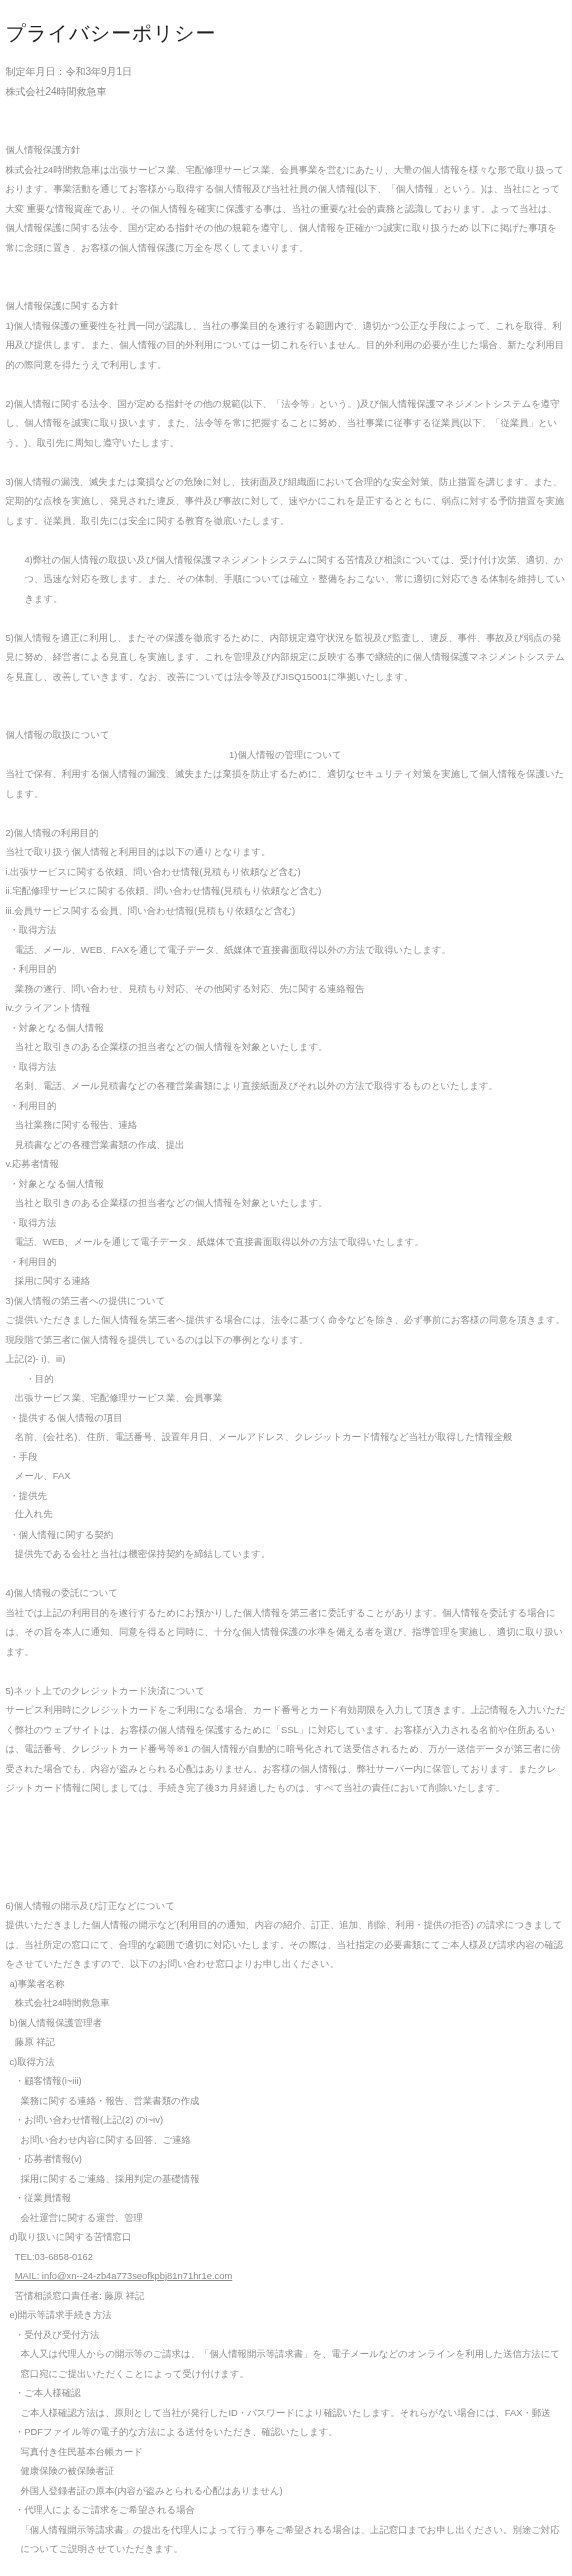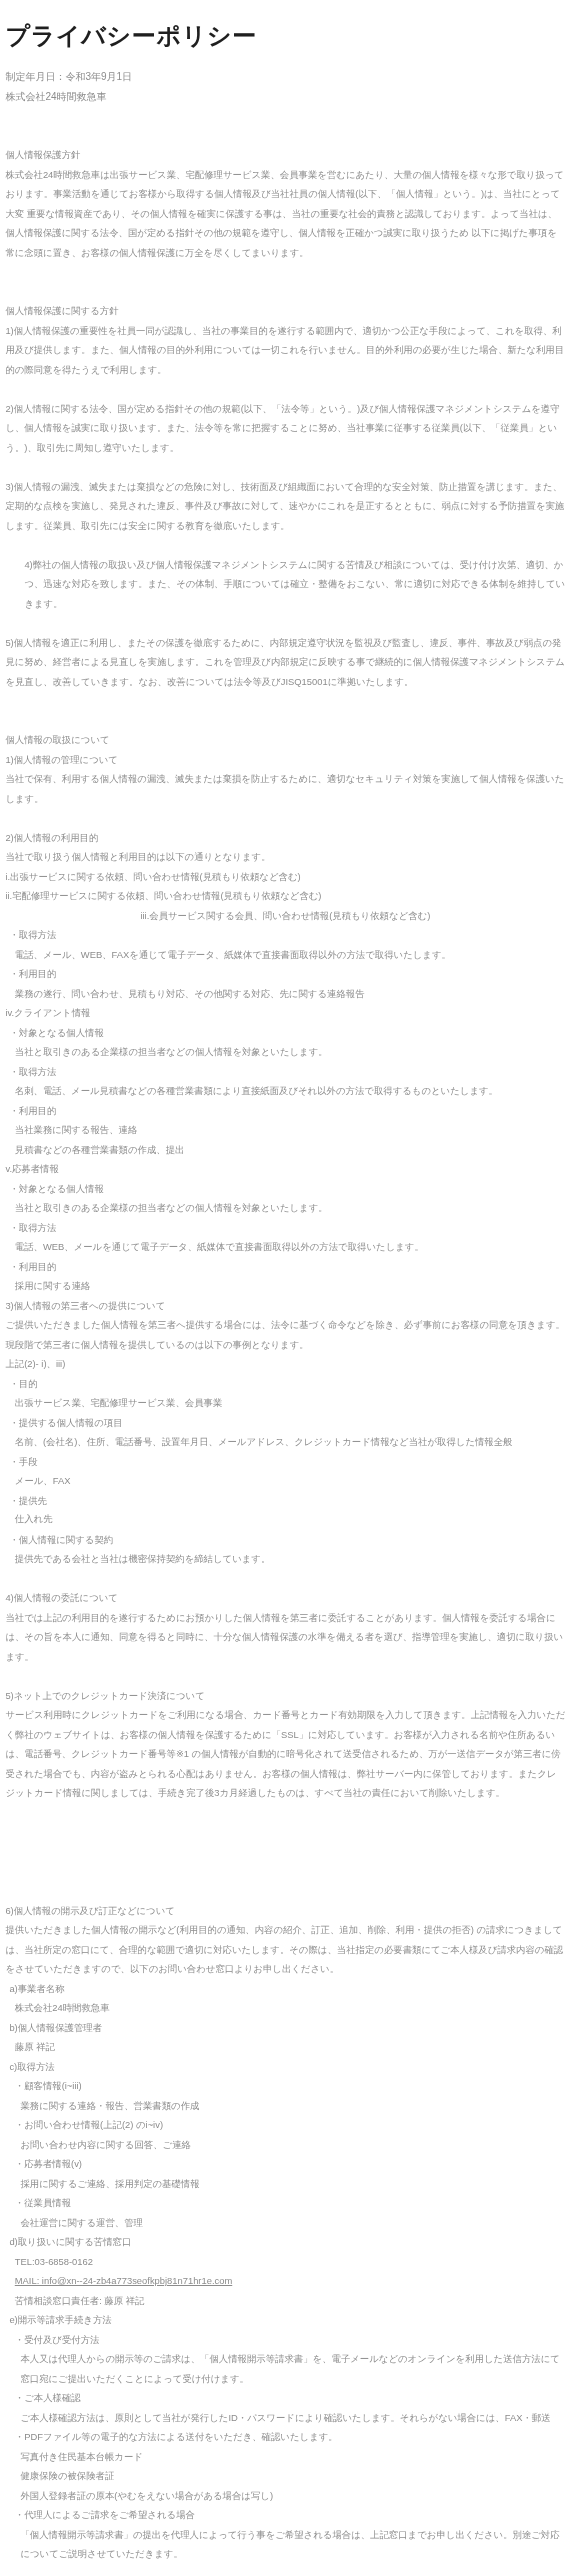--- a/index.html
+++ b/index.html
@@ -21,8 +21,8 @@
   .page-title {
     margin: 10.8px 0 15px 0;
     padding-top: 9.4px;
-    font-size: 24px;
-    font-weight: 700;
+    font-size: 20px;
+    font-weight: 400;
     color: #1f1f1f;
     letter-spacing: 0.7px;
   }

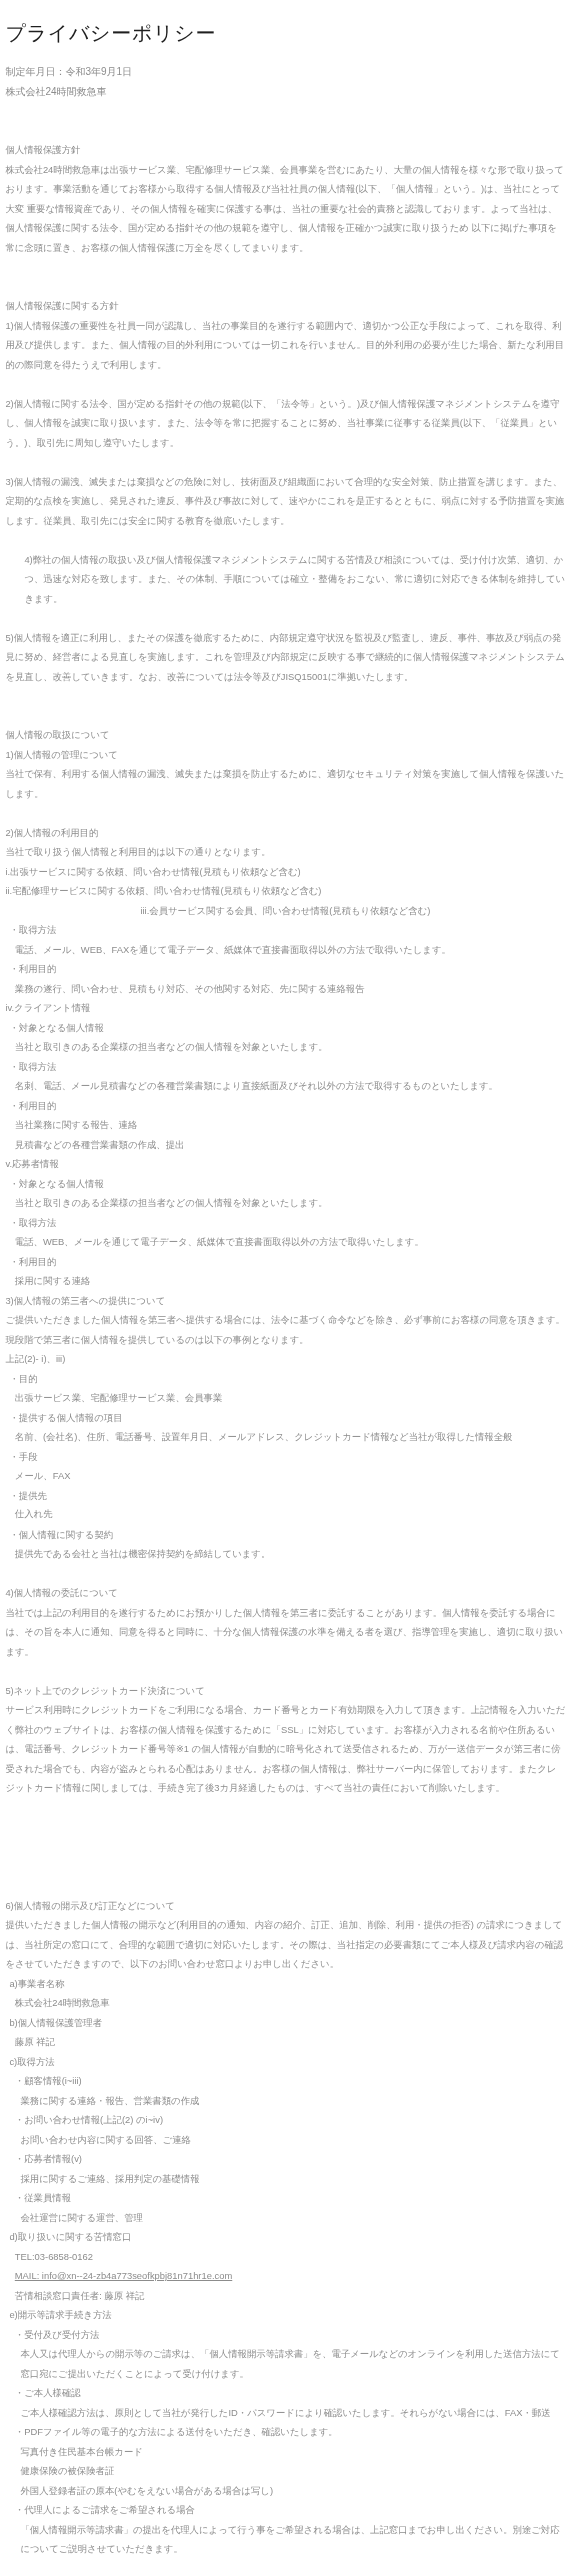--- a/index.html
+++ b/index.html
@@ -71,7 +71,7 @@
       <div class="doc-line" style="padding-left: 0px;">5)個人情報を適正に利用し、またその保護を徹底するために、内部規定遵守状況を監視及び監査し、違反、事件、事故及び弱点の発見に努め、経営者による見直しを実施します。これを管理及び内部規定に反映する事で継続的に個人情報保護マネジメントシステムを見直し、改善していきます。なお、改善については法令等及びJISQ15001に準拠いたします。</div>
       <div class="doc-gap" style="height: 39px;"></div>
       <div class="doc-line" style="padding-left: 0px;">個人情報の取扱について</div>
-      <div class="doc-line" style="padding-left: 0px;">1)個人情報の管理について</div>
+      <div class="doc-line" style="padding-left: 0px; text-align: center;">1)個人情報の管理について</div>
       <div class="doc-line" style="padding-left: 0px;">当社で保有、利用する個人情報の漏洩、滅失または棄損を防止するために、適切なセキュリティ対策を実施して個人情報を保護いたします。</div>
       <div class="doc-gap" style="height: 19.5px;"></div>
       <div class="doc-line" style="padding-left: 0px;">2)個人情報の利用目的</div>

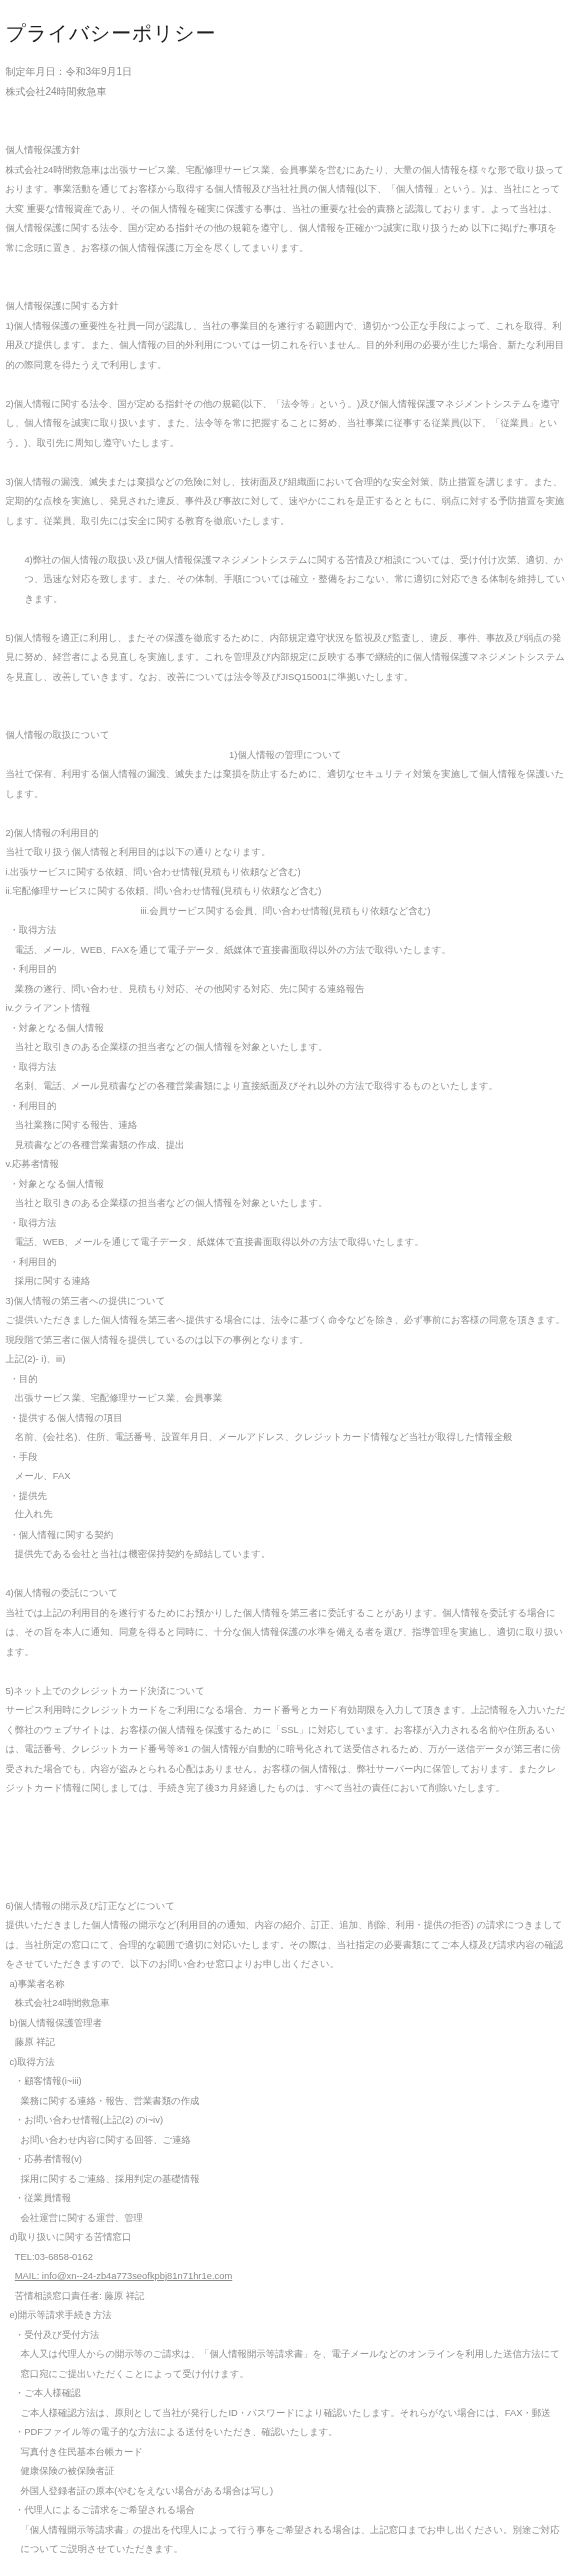--- a/index.html
+++ b/index.html
@@ -78,7 +78,7 @@
       <div class="doc-line" style="padding-left: 0px;">当社で取り扱う個人情報と利用目的は以下の通りとなります。</div>
       <div class="doc-line" style="padding-left: 0px;">i.出張サービスに関する依頼、問い合わせ情報(見積もり依頼など含む)</div>
       <div class="doc-line" style="padding-left: 0px;">ii.宅配修理サービスに関する依頼、問い合わせ情報(見積もり依頼など含む)</div>
-      <div class="doc-line" style="padding-left: 0px; text-align: center;">iii.会員サービス関する会員、問い合わせ情報(見積もり依頼など含む)</div>
+      <div class="doc-line" style="padding-left: 0px;">iii.会員サービス関する会員、問い合わせ情報(見積もり依頼など含む)</div>
       <div class="doc-line" style="padding-left: 4px;">・取得方法</div>
       <div class="doc-line" style="padding-left: 9.4px;">電話、メール、WEB、FAXを通じて電子データ、紙媒体で直接書面取得以外の方法で取得いたします。</div>
       <div class="doc-line" style="padding-left: 4px;">・利用目的</div>

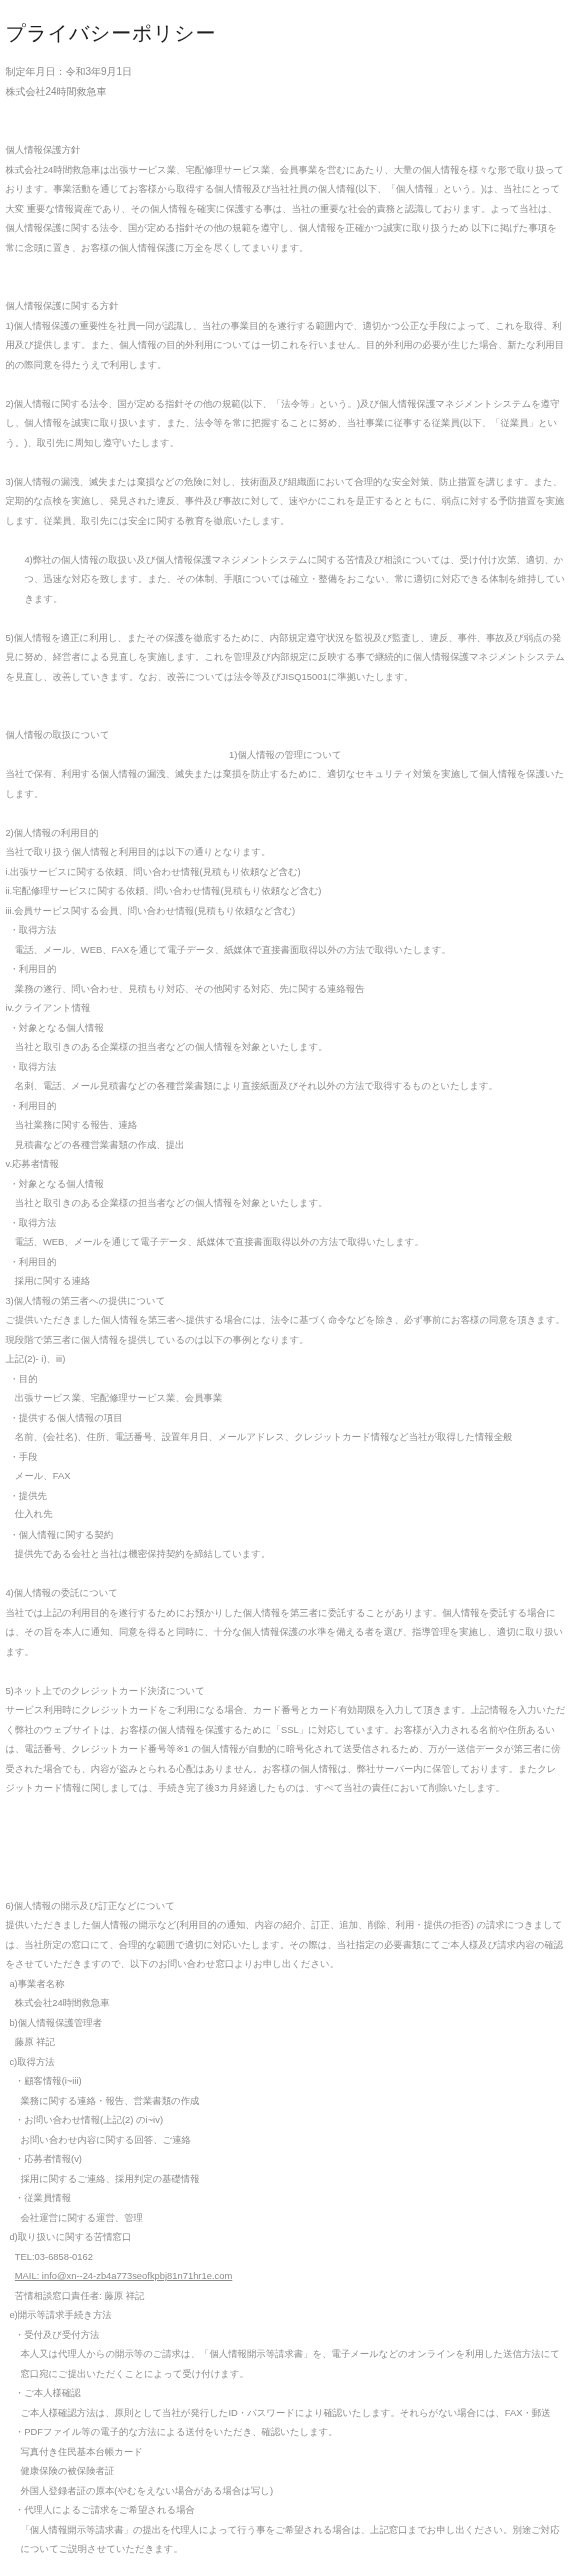--- a/index.html
+++ b/index.html
@@ -101,7 +101,7 @@
       <div class="doc-line" style="padding-left: 0px;">3)個人情報の第三者への提供について</div>
       <div class="doc-line" style="padding-left: 0px;">ご提供いただきました個人情報を第三者へ提供する場合には、法令に基づく命令などを除き、必ず事前にお客様の同意を頂きます。現段階で第三者に個人情報を提供しているのは以下の事例となります。</div>
       <div class="doc-line" style="padding-left: 0px;">上記(2)- i)、iii)</div>
-      <div class="doc-line" style="padding-left: 4px;">・目的</div>
+      <div class="doc-line" style="padding-left: 4px; margin-left: 16px;">・目的</div>
       <div class="doc-line" style="padding-left: 9.4px;">出張サービス業、宅配修理サービス業、会員事業</div>
       <div class="doc-line" style="padding-left: 4px;">・提供する個人情報の項目</div>
       <div class="doc-line" style="padding-left: 9.4px;">名前、(会社名)、住所、電話番号、設置年月日、メールアドレス、クレジットカード情報など当社が取得した情報全般</div>

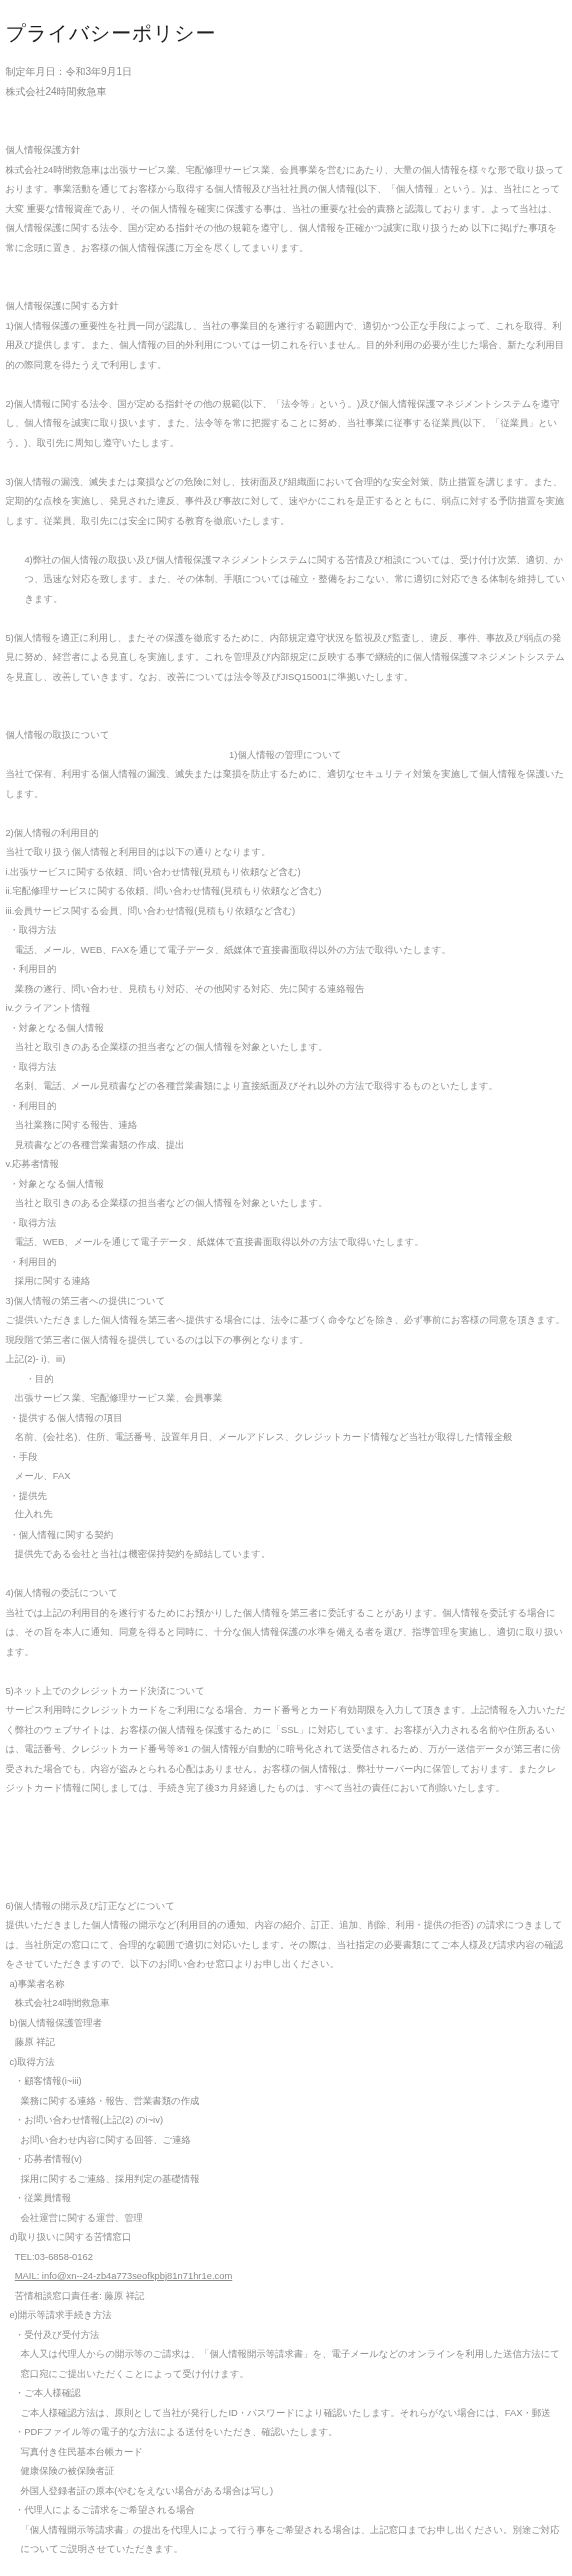--- a/index.html
+++ b/index.html
@@ -145,7 +145,7 @@
       <div class="doc-line" style="padding-left: 9.4px;">・PDFファイル等の電子的な方法による送付をいただき、確認いたします。</div>
       <div class="doc-line" style="padding-left: 15px;">写真付き住民基本台帳カード</div>
       <div class="doc-line" style="padding-left: 15px;">健康保険の被保険者証</div>
-      <div class="doc-line" style="padding-left: 15px;">外国人登録者証の原本(やむをえない場合がある場合は写し)</div>
+      <div class="doc-line" style="padding-left: 15px;">外国人登録者証の原本(内容が盗みとられる心配はありません)</div>
       <div class="doc-line" style="padding-left: 9.4px;">・代理人によるご請求をご希望される場合</div>
       <div class="doc-line" style="padding-left: 15px;">「個人情報開示等請求書」の提出を代理人によって行う事をご希望される場合は、上記窓口までお申し出ください。別途ご対応についてご説明させていただきます。</div>
     </div>

